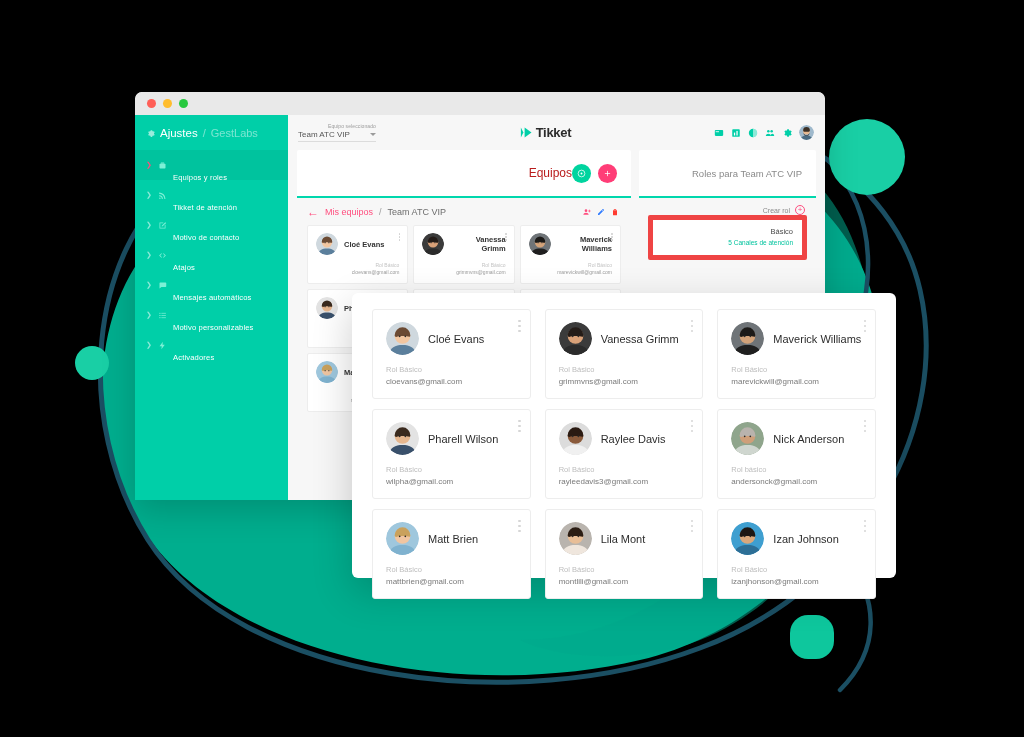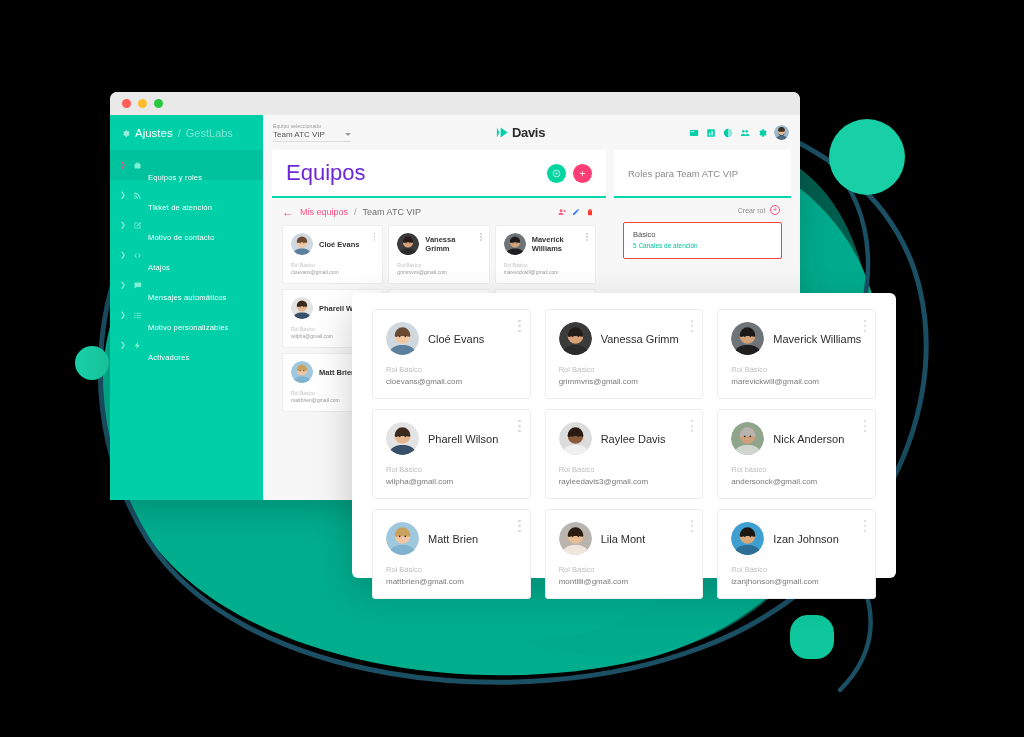--- a/index.html
+++ b/index.html
@@ -16,12 +16,13 @@
 
   
   .window {
-    position: absolute; left: 110px; top: 92px;
+    position: absolute; left: 135px; top: 92px;
     width: 690px; height: 408px;
     background: #fff;
     border-radius: 7px 7px 0 0;
     box-shadow: 0 10px 34px rgba(0,0,0,.18);
     overflow: hidden;
+    text-align: right;
   }
   .titlebar {
     height: 23px; background: #e9e9e9;

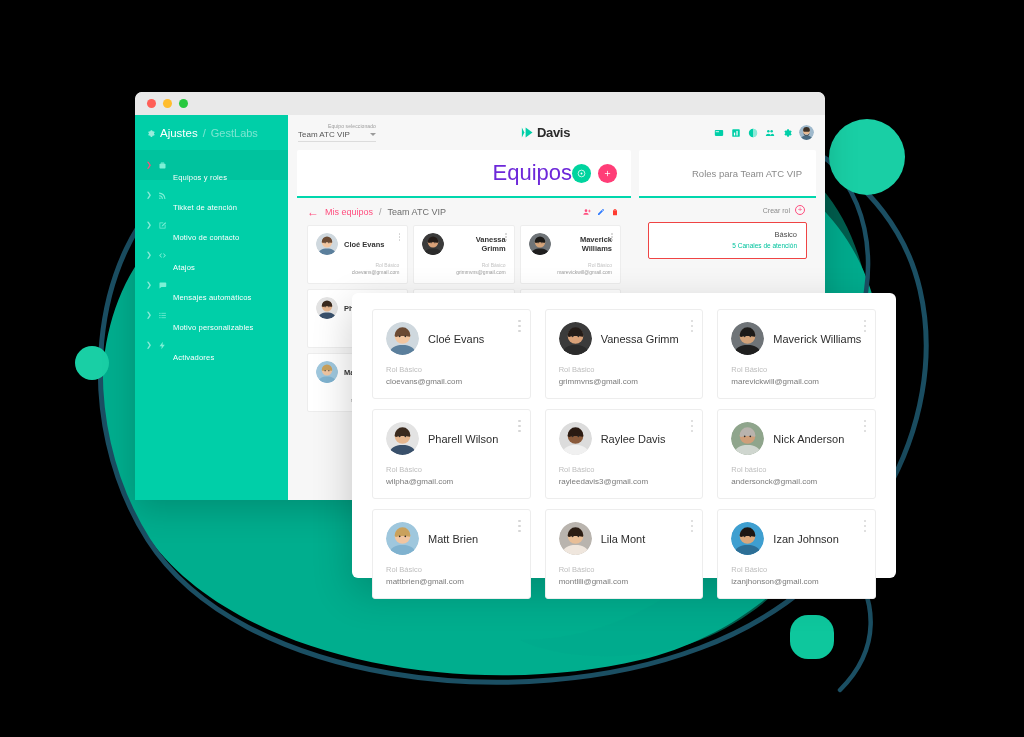--- a/index.html
+++ b/index.html
@@ -308,7 +308,7 @@
                 <path d="M9 4 L9 20 L20 12 Z" fill="#00cfa8"></path>
               </svg>
             </span>
-            <span class="brand-name">Davis</span>
+            <span class="brand-name">Tikket</span>
           </div>
 
           <div class="top-icons">

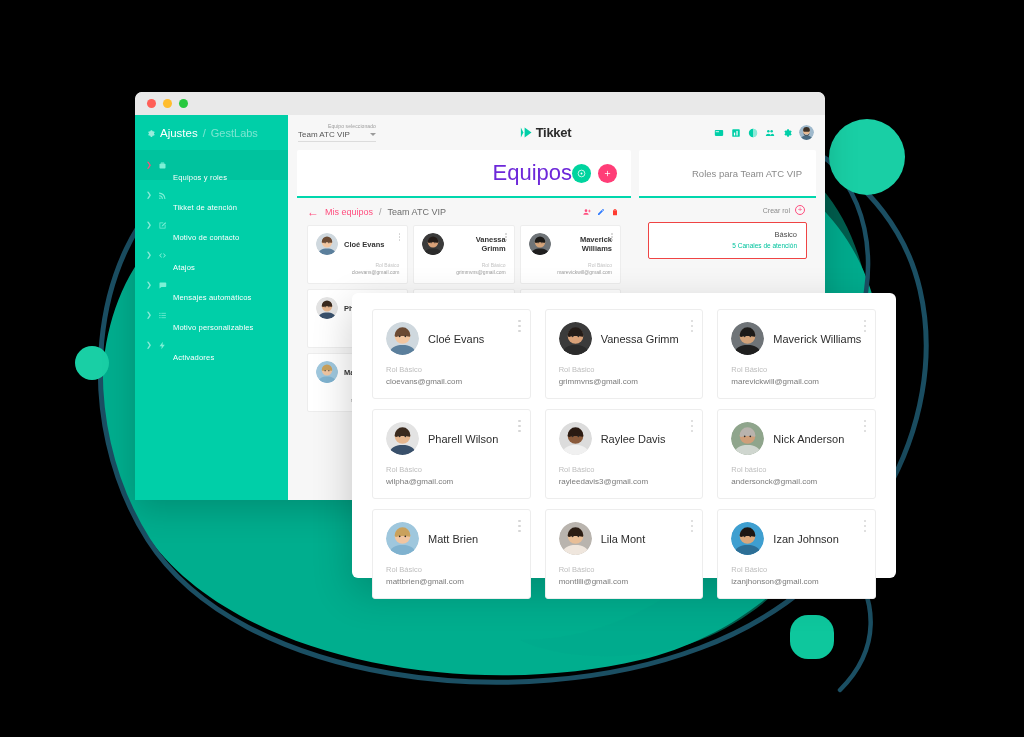--- a/index.html
+++ b/index.html
@@ -92,7 +92,7 @@
     display: flex; align-items: center; padding: 0 14px;
     border-bottom: 2px solid #00d7ad;
   }
-  .card-head h1 { font-size: 22px; font-weight: 400; color: #6d28d9; flex:1; }
+  .card-head h1 { font-size: 12px; font-weight: 400; color: #b91c1c; flex:1; }
   .head-btns { display: flex; gap: 7px; align-items: center; }
   .rbtn { width: 19px; height: 19px; border-radius: 50%; display:flex;align-items:center;justify-content:center; color:#fff; }
   .rbtn.teal { background: #00d49f; }

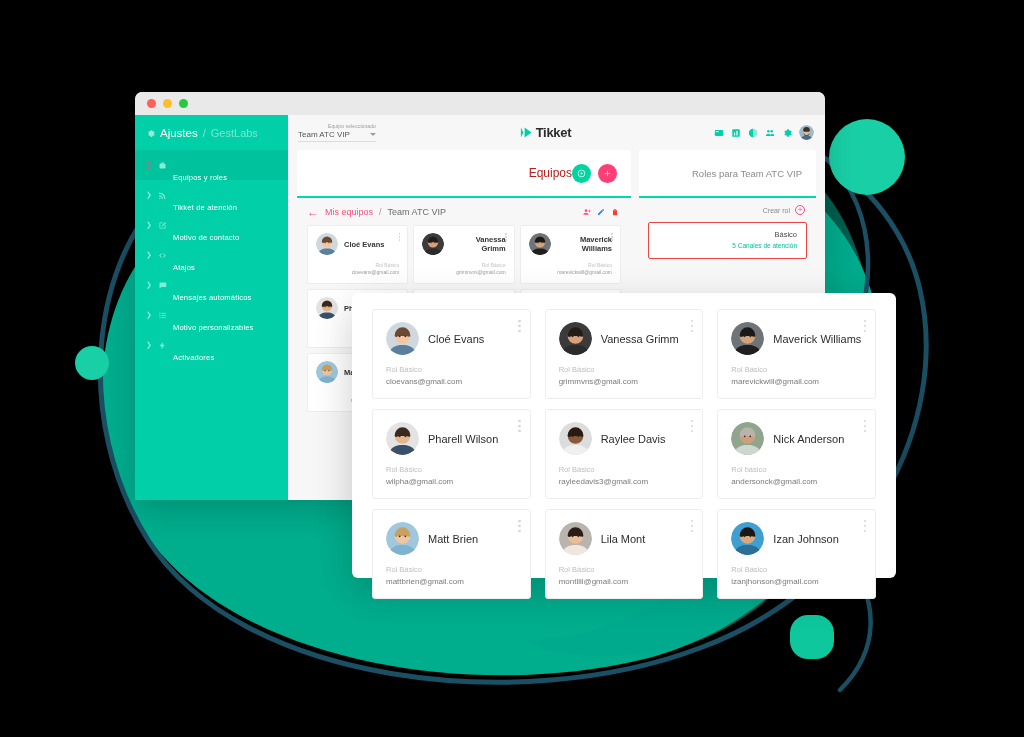--- a/index.html
+++ b/index.html
@@ -137,7 +137,7 @@
   .crear-row { display: flex; align-items: center; justify-content: flex-end; gap: 5px; padding-right: 2px; }
   .crear-lbl { font-size: 7px; color: #8a8a8a; }
   .plus-circle { width: 10px; height: 10px; border-radius: 50%; border: 1px solid #ff4d7e; color:#ff4d7e; display:flex;align-items:center;justify-content:center;font-size:8px;line-height:1; }
-  .role-card { background:#fff; border:1px solid #ef4444; border-radius:2px; margin-top:7px; padding:7px 9px 9px 9px; }
+  .role-card { background:#fff; border:5px solid #ef4444; border-radius:2px; padding:7px 9px 9px 9px; }
   .role-name { font-size: 7.5px; color: #4a4a4a; }
   .role-sub { font-size: 6.5px; color: #00c39e; margin-top: 3px; }
 

